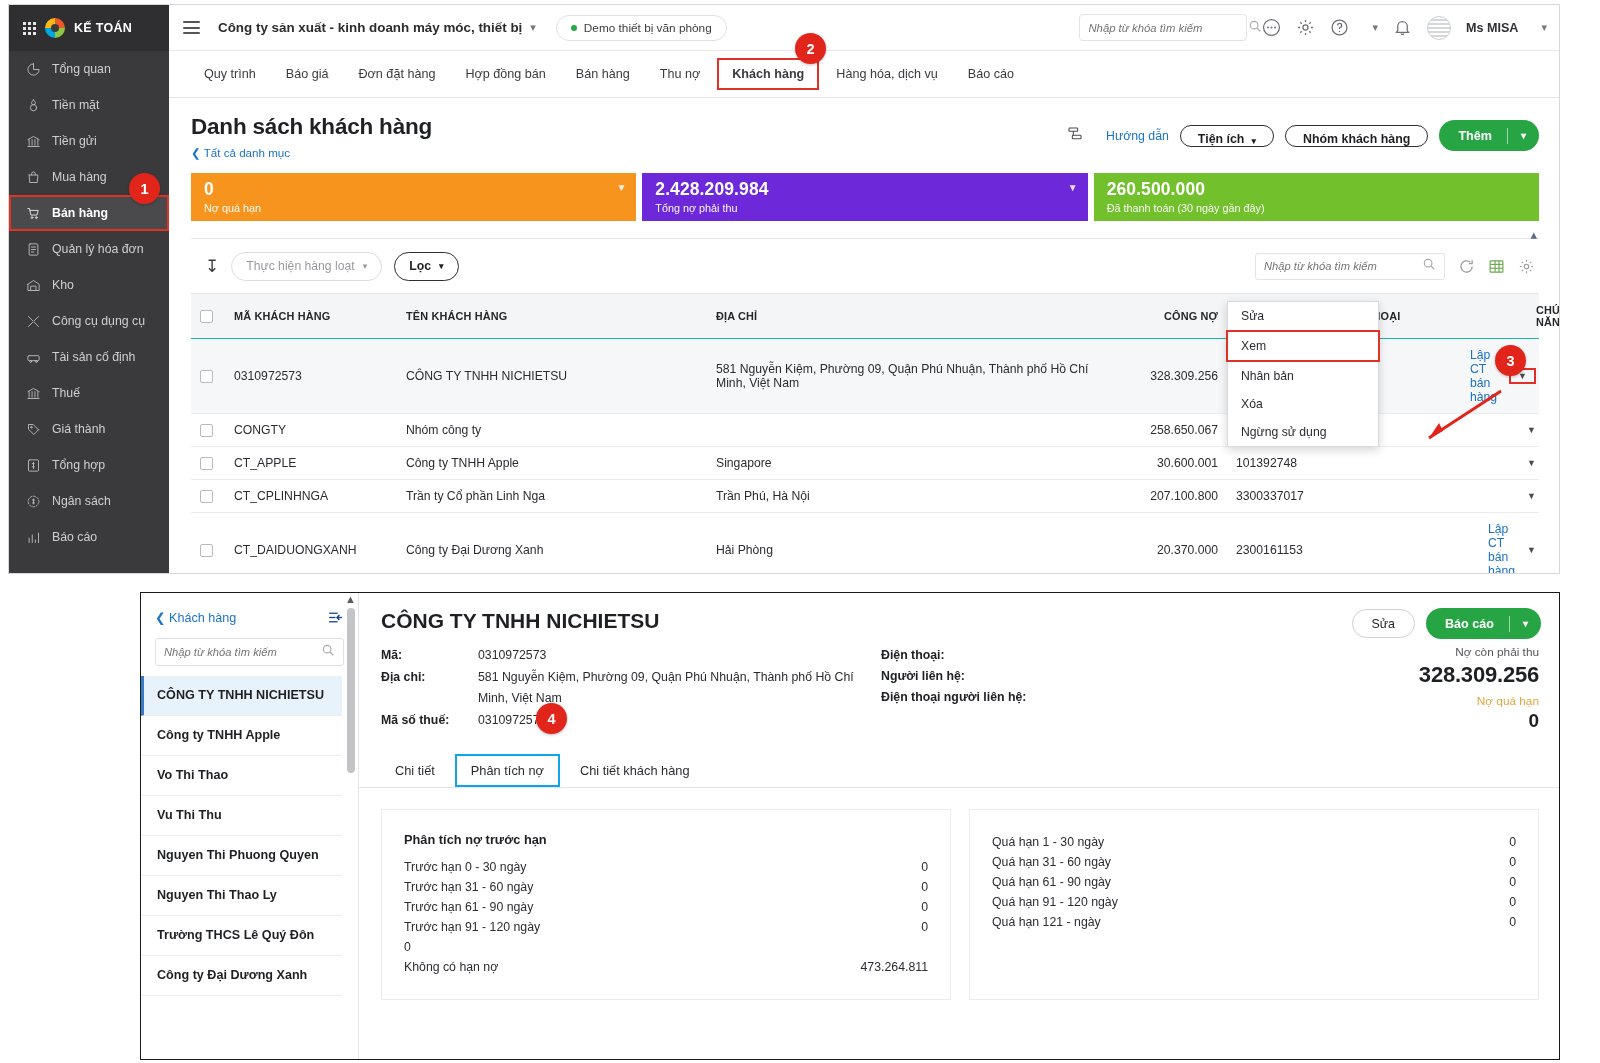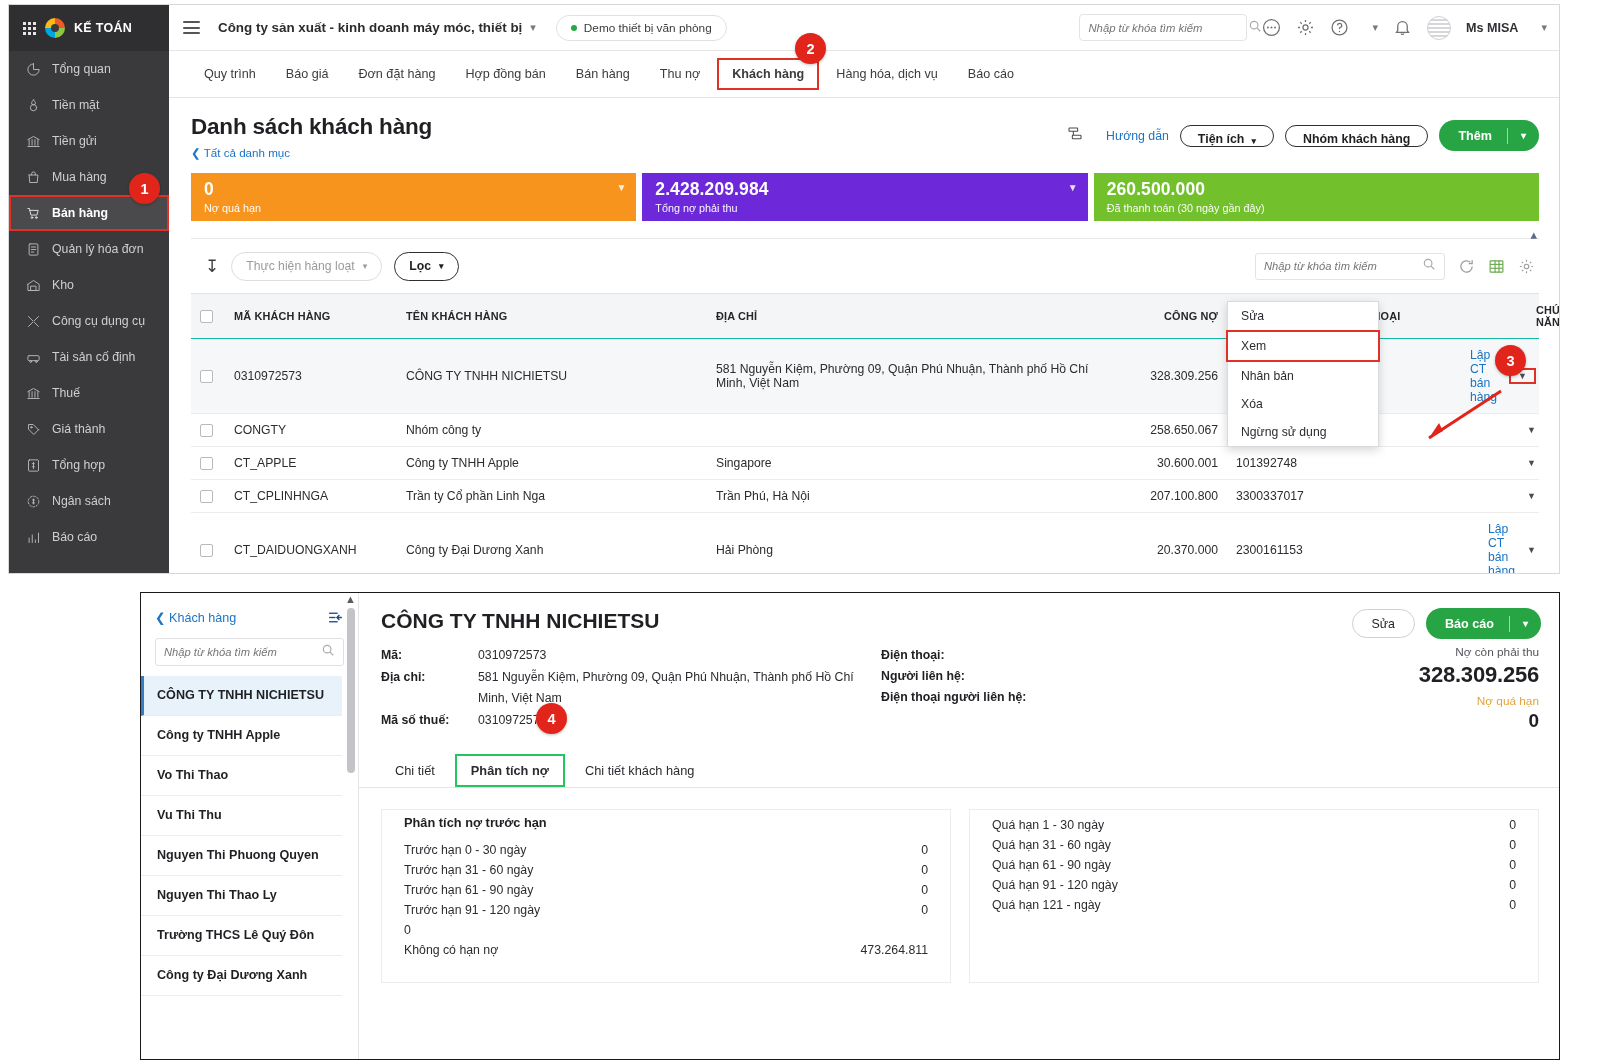--- a/index.html
+++ b/index.html
@@ -230,7 +230,7 @@
 
   .bpm-tabs { display:flex; align-items:center; gap: 6px; padding: 22px 0 0 22px; position:relative; }
   .bt { font-size: 12.8px; color:#2b2c30; padding: 7px 14px; }
-  .bt.sel { font-weight:bold; border:2px solid #22c55e; }
+  .bt.sel { font-weight:normal; border:2px solid #0ea5e9; }
   .tabs-rule { position:absolute; left: 0; right: 0; bottom: -1px; height:1px; background:#e4e5e7; }
 
   .analysis { display:flex; gap: 18px; padding: 22px 22px 0 22px; }

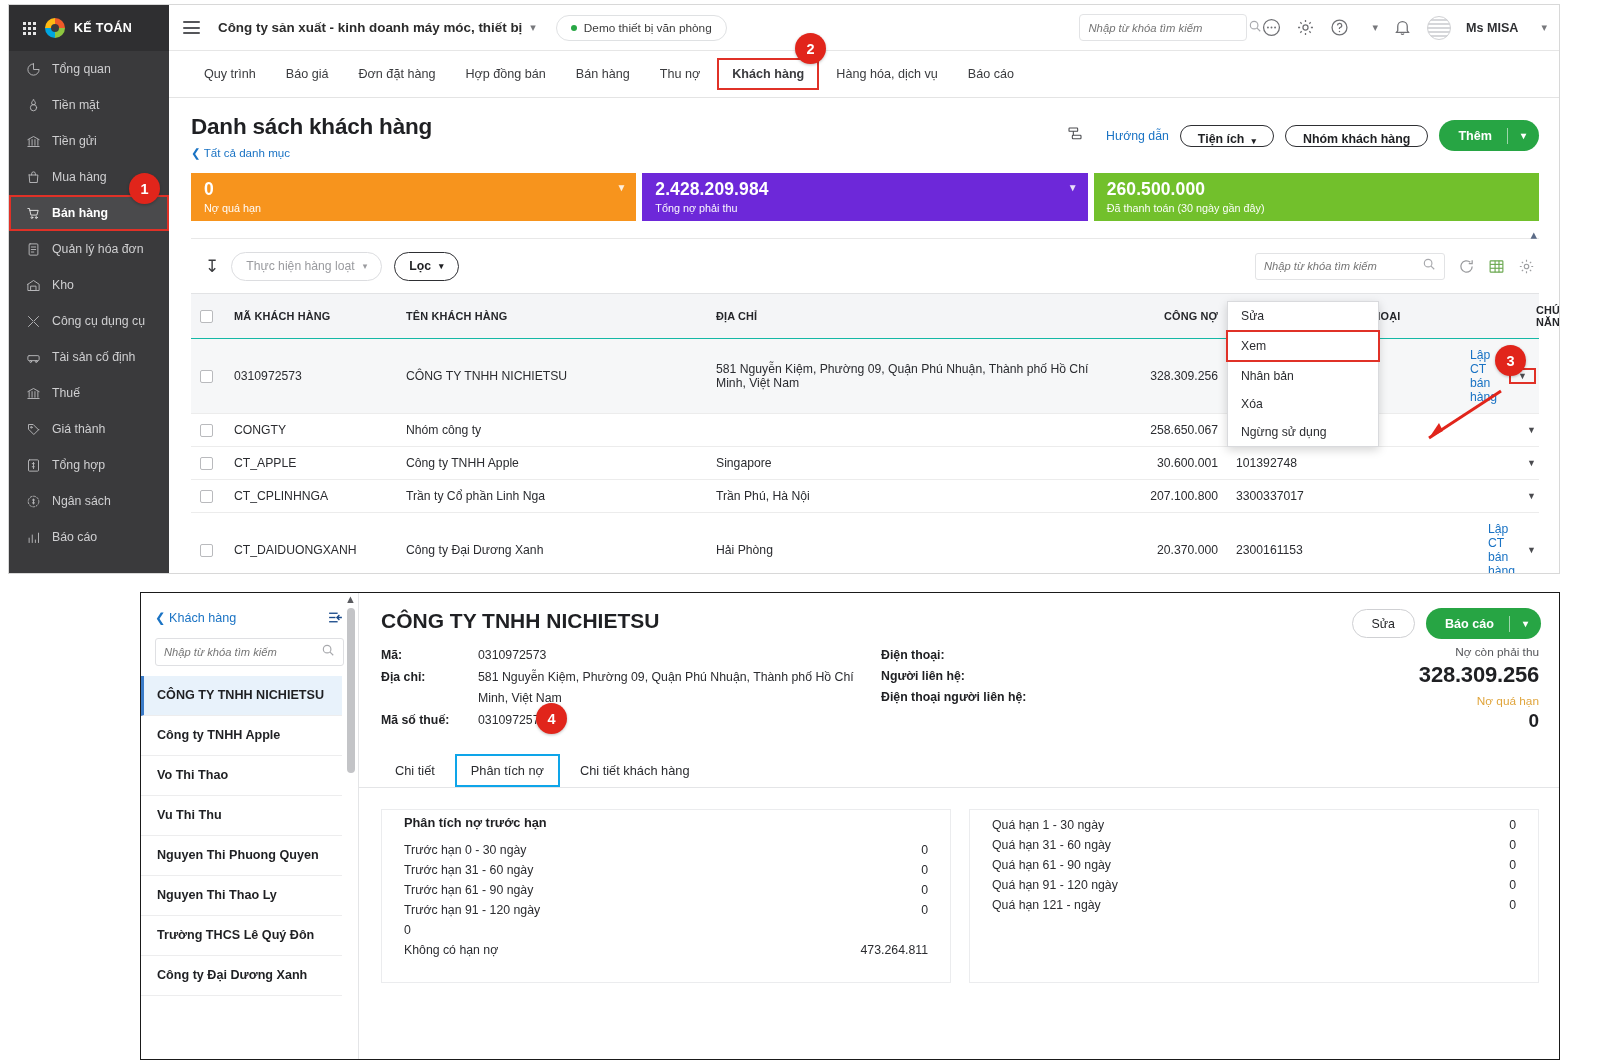--- a/index.html
+++ b/index.html
@@ -234,7 +234,7 @@
   .tabs-rule { position:absolute; left: 0; right: 0; bottom: -1px; height:1px; background:#e4e5e7; }
 
   .analysis { display:flex; gap: 18px; padding: 22px 22px 0 22px; }
-  .an-card { flex:1; border:1px solid #ebecee; background:#fff; padding: 5px 22px 22px 22px; }
+  .an-card { flex:1; border:1px solid #ebecee; background:#fff; padding: 22px 22px 22px 22px; }
   .an-title { font-size: 12.8px; font-weight:bold; color:#1f2023; margin-bottom: 10px; }
   .an-row { display:flex; font-size: 12.3px; color:#2b2c30; padding: 3px 0; }
   .an-row .k { flex: 1; }

